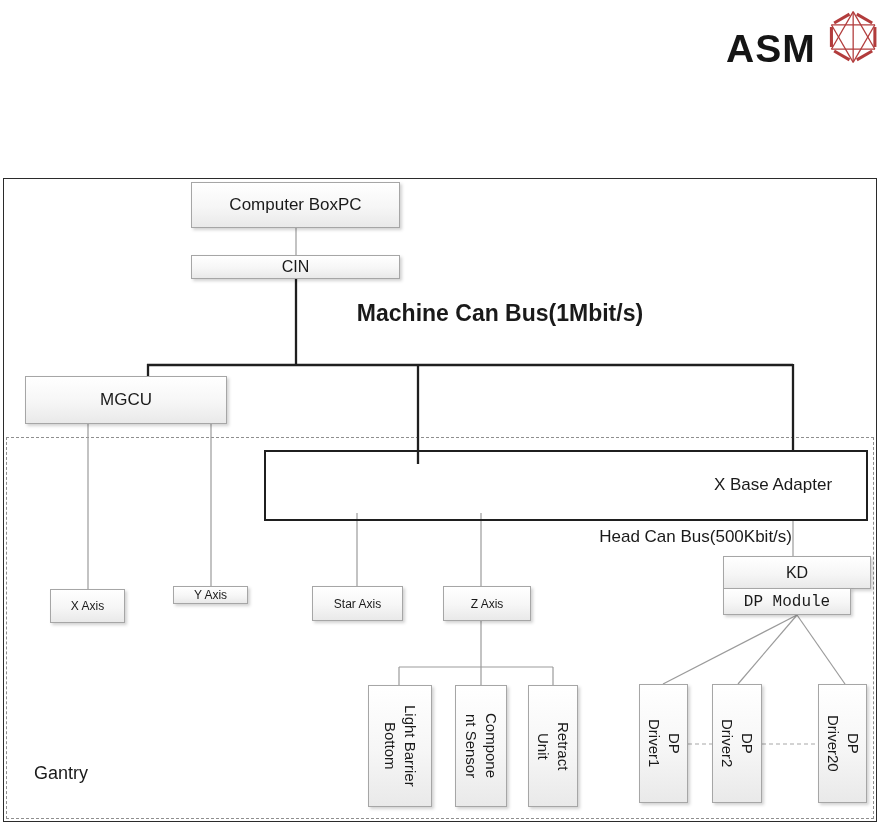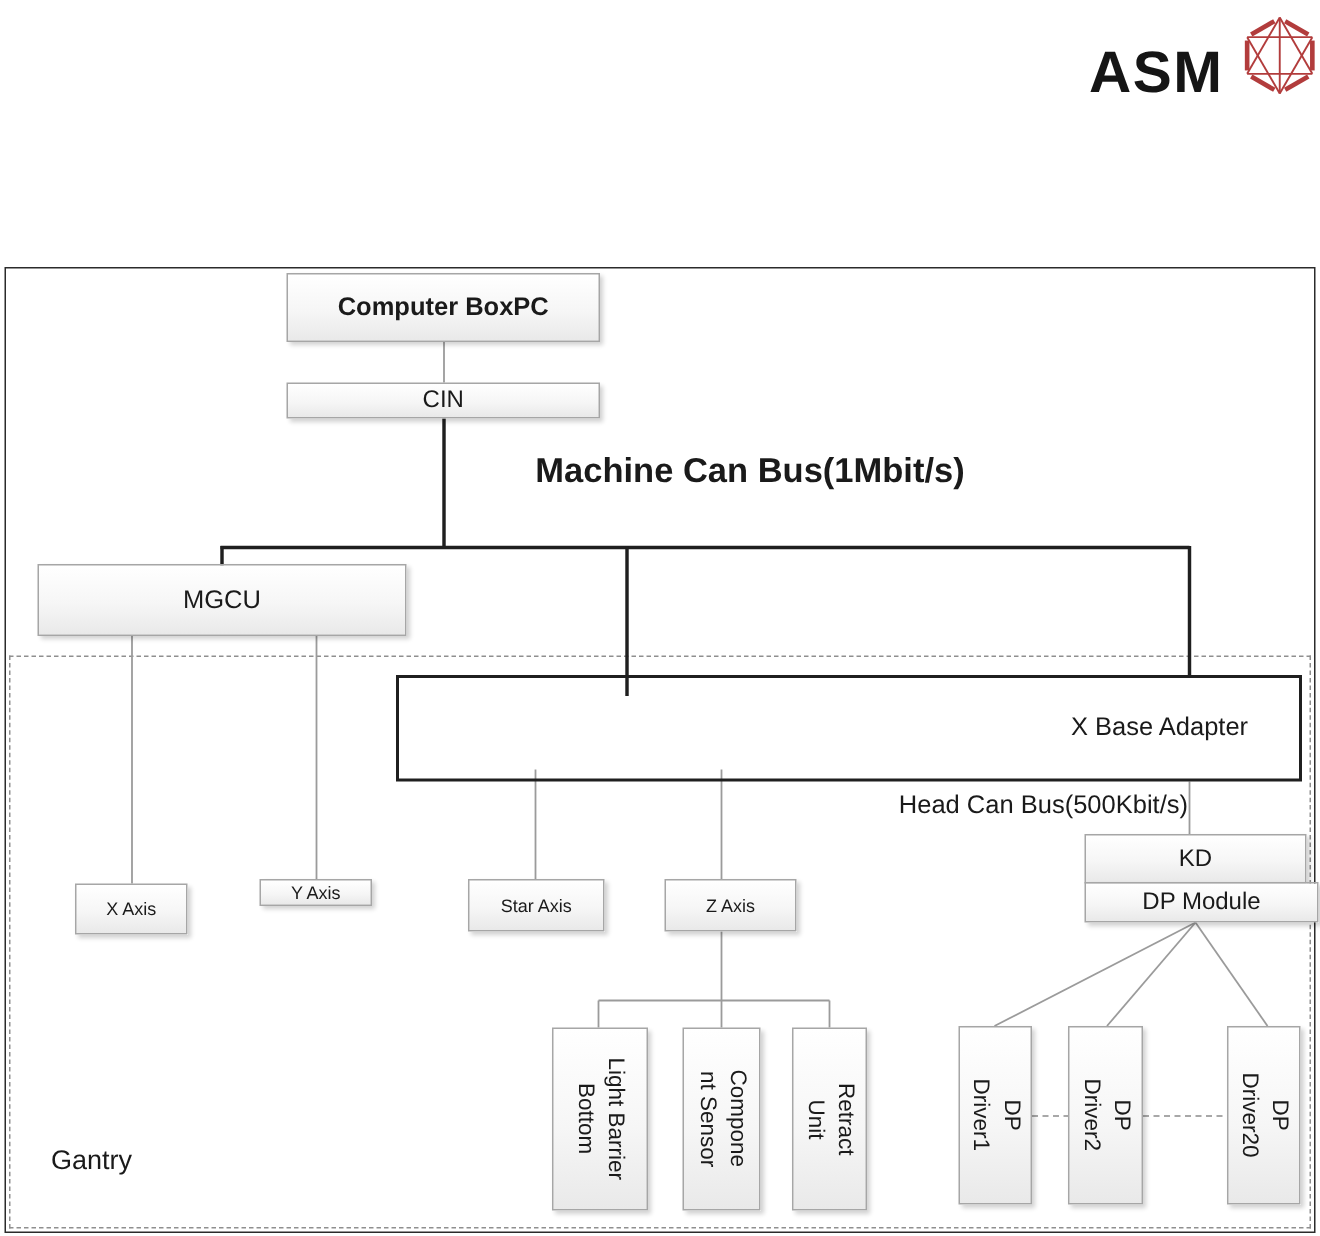--- a/index.html
+++ b/index.html
@@ -124,7 +124,7 @@
   <div class="container-box"></div>
   <div class="lbl lbl-adapter">X Base Adapter</div>
 
-  <div class="node fs17" style="left:191px; top:182px; width:209px; height:46px;font-weight:bold;">Computer BoxPC</div>
+  <div class="node fs17" style="left:191px; top:182px; width:209px; height:46px;">Computer BoxPC</div>
   <div class="node" style="left:191px; top:255px; width:209px; height:24px;">CIN</div>
   <div class="node fs17" style="left:25px; top:376px; width:246px; height:48px;">MGCU</div>
   <div class="node" style="left:723px; top:556px; width:148px; height:33px;">KD</div>

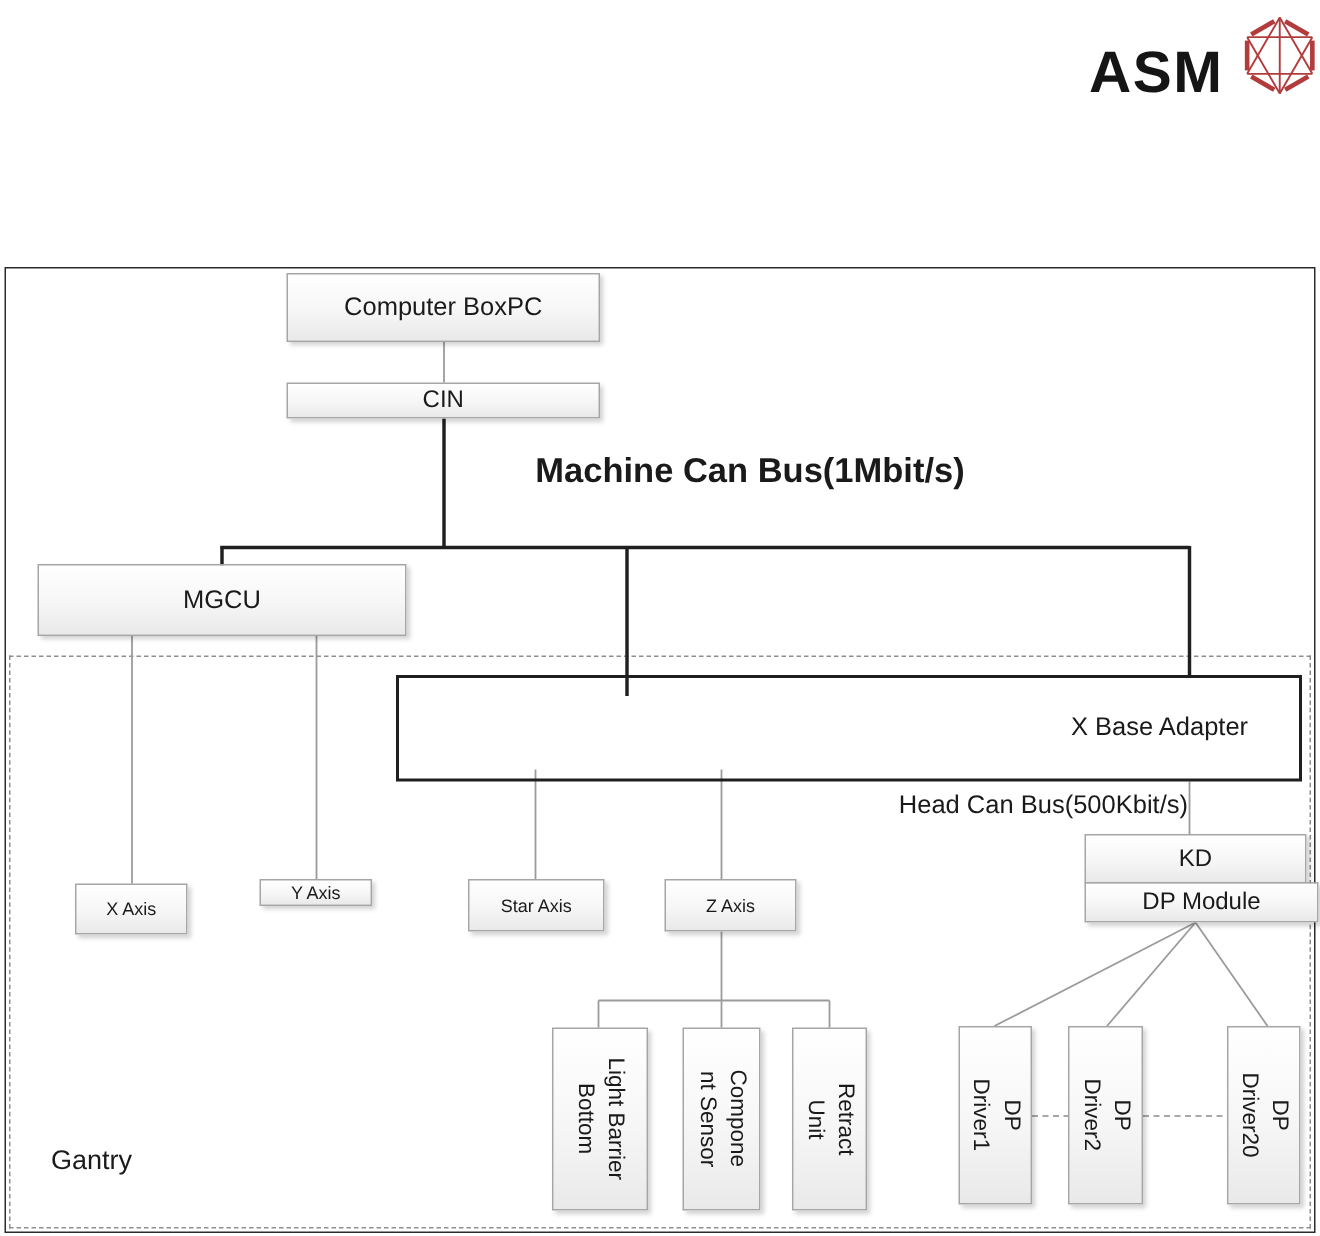--- a/index.html
+++ b/index.html
@@ -126,7 +126,7 @@
 
   <div class="node fs17" style="left:191px; top:182px; width:209px; height:46px;">Computer BoxPC</div>
   <div class="node" style="left:191px; top:255px; width:209px; height:24px;">CIN</div>
-  <div class="node fs17" style="left:25px; top:376px; width:246px; height:48px;">MGCU</div>
+  <div class="node fs17" style="left:25px; top:376px; width:202px; height:48px;">MGCU</div>
   <div class="node" style="left:723px; top:556px; width:148px; height:33px;">KD</div>
   <div class="node" style="left:723px; top:588px; width:156px; height:27px;">DP Module</div>
   <div class="node fs15" style="left:50px; top:589px; width:75px; height:34px;">X Axis</div>

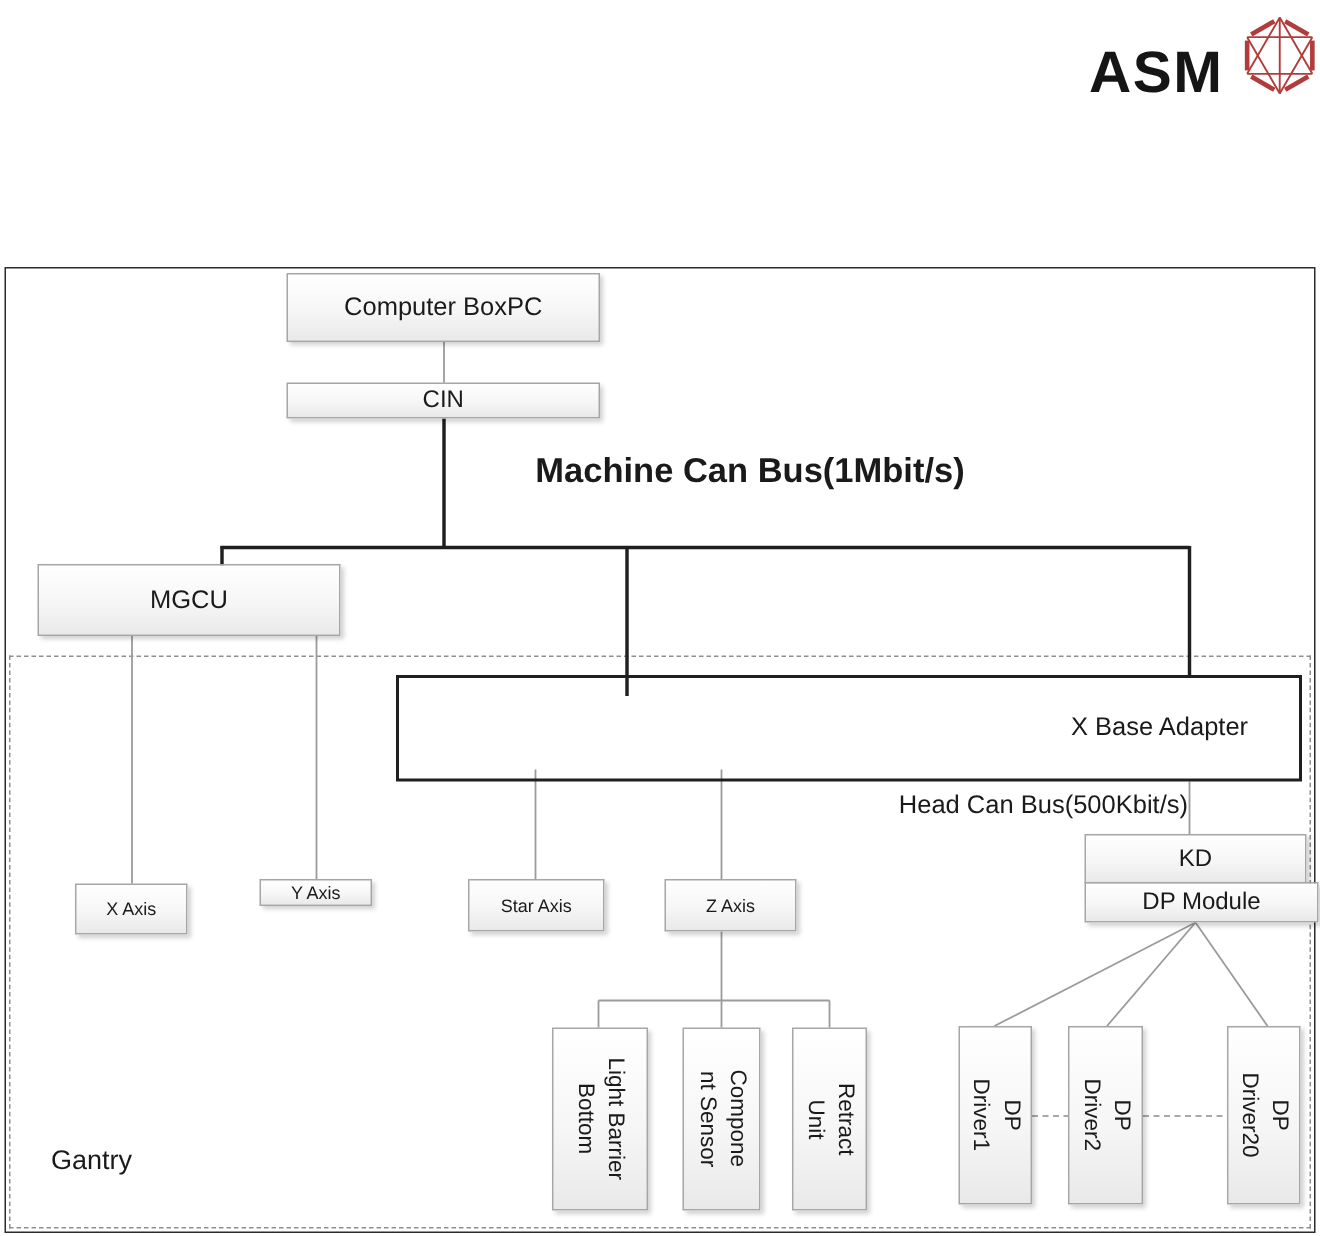--- a/index.html
+++ b/index.html
@@ -128,7 +128,7 @@
   <div class="node" style="left:191px; top:255px; width:209px; height:24px;">CIN</div>
   <div class="node fs17" style="left:25px; top:376px; width:202px; height:48px;">MGCU</div>
   <div class="node" style="left:723px; top:556px; width:148px; height:33px;">KD</div>
-  <div class="node" style="left:723px; top:588px; width:156px; height:27px;">DP Module</div>
+  <div class="node" style="left:723px; top:588px; width:128px; height:27px;font-family:Liberation Mono, monospace;">DP Module</div>
   <div class="node fs15" style="left:50px; top:589px; width:75px; height:34px;">X Axis</div>
   <div class="node fs15" style="left:173px; top:586px; width:75px; height:18px;">Y Axis</div>
   <div class="node fs15" style="left:312px; top:586px; width:91px; height:35px;">Star Axis</div>

